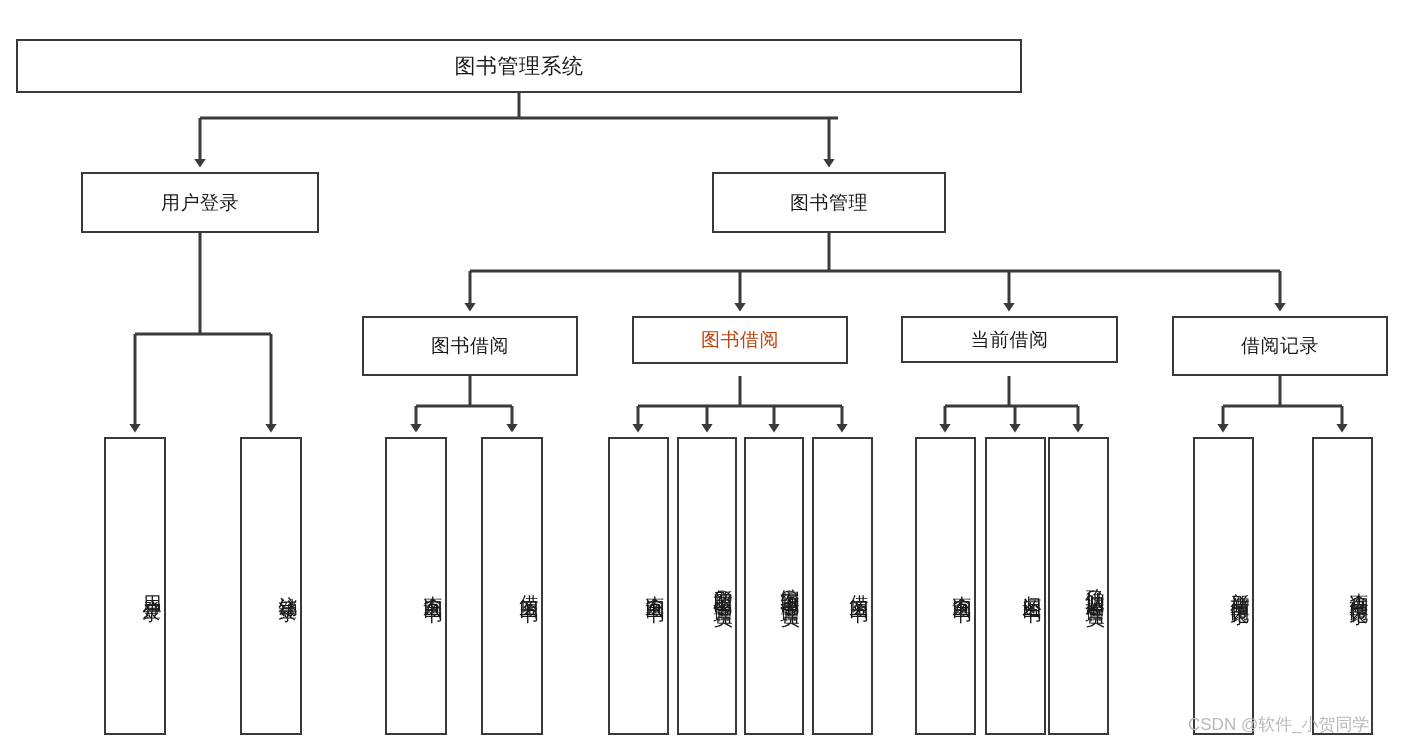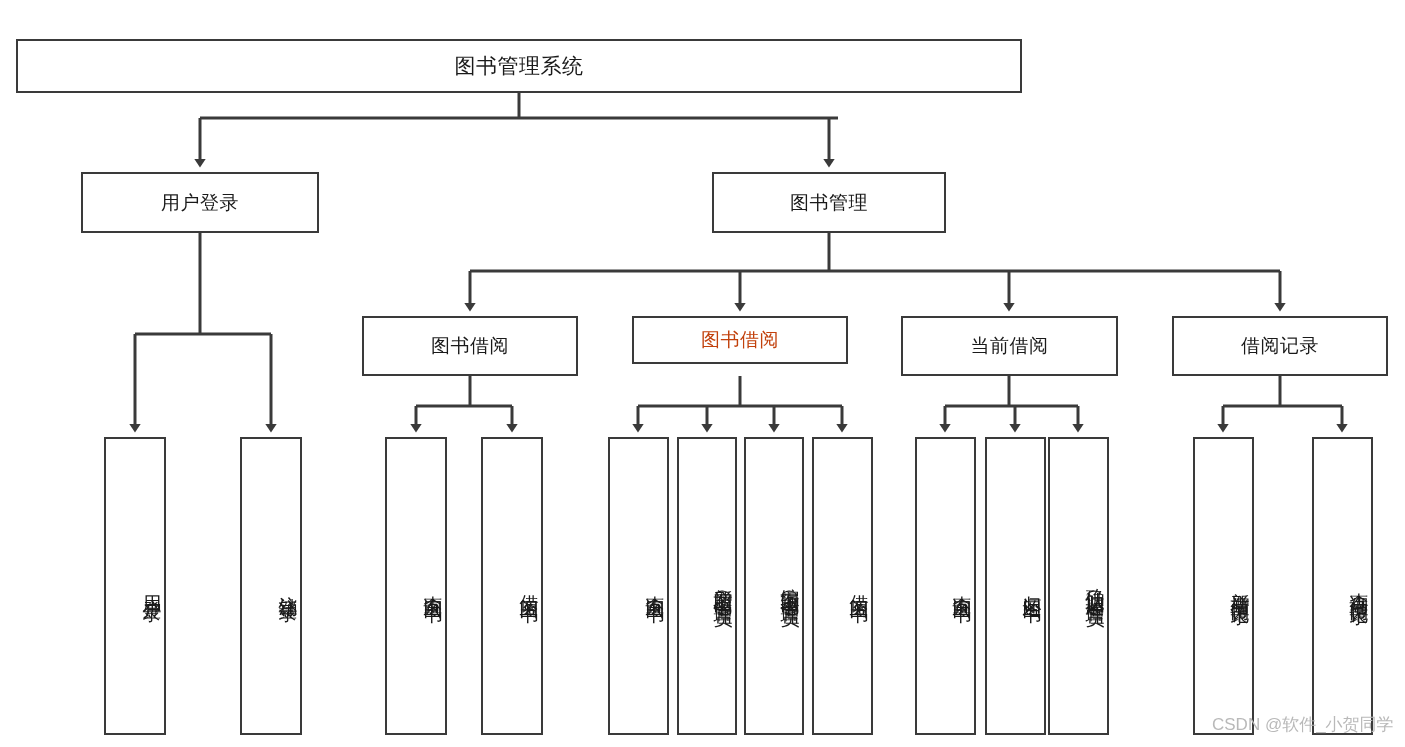--- a/index.html
+++ b/index.html
@@ -126,7 +126,7 @@
 
   <div class="node" style="left: 362px; top: 316px; width: 216px; height: 60px; border-color: rgb(58, 58, 58); color: rgb(26, 26, 26); background: rgb(255, 255, 255);">图书借阅</div>
   <div class="node" style="left: 632px; top: 316px; width: 216px; height: 48px; border-color: rgb(58, 58, 58); color: #c2410c; background: rgb(255, 255, 255);">图书借阅</div>
-  <div class="node" style="left: 901px; top: 316px; width: 217px; height: 60px; border-color: rgb(58, 58, 58); color: rgb(26, 26, 26); background: rgb(255, 255, 255);">当前借阅</div>
+  <div class="node" style="left: 901px; top: 316px; width: 217px; height: 47px; border-color: rgb(58, 58, 58); color: rgb(26, 26, 26); background: rgb(255, 255, 255);">当前借阅</div>
   <div class="node" style="left: 1172px; top: 316px; width: 216px; height: 60px; border-color: rgb(58, 58, 58); color: rgb(26, 26, 26); background: rgb(255, 255, 255);">借阅记录</div>
 
   <div class="node vertical" style="left: 104px; top: 437px; width: 62px; height: 298px; border-color: rgb(58, 58, 58); color: rgb(26, 26, 26); background: rgb(255, 255, 255);">用户登录</div>

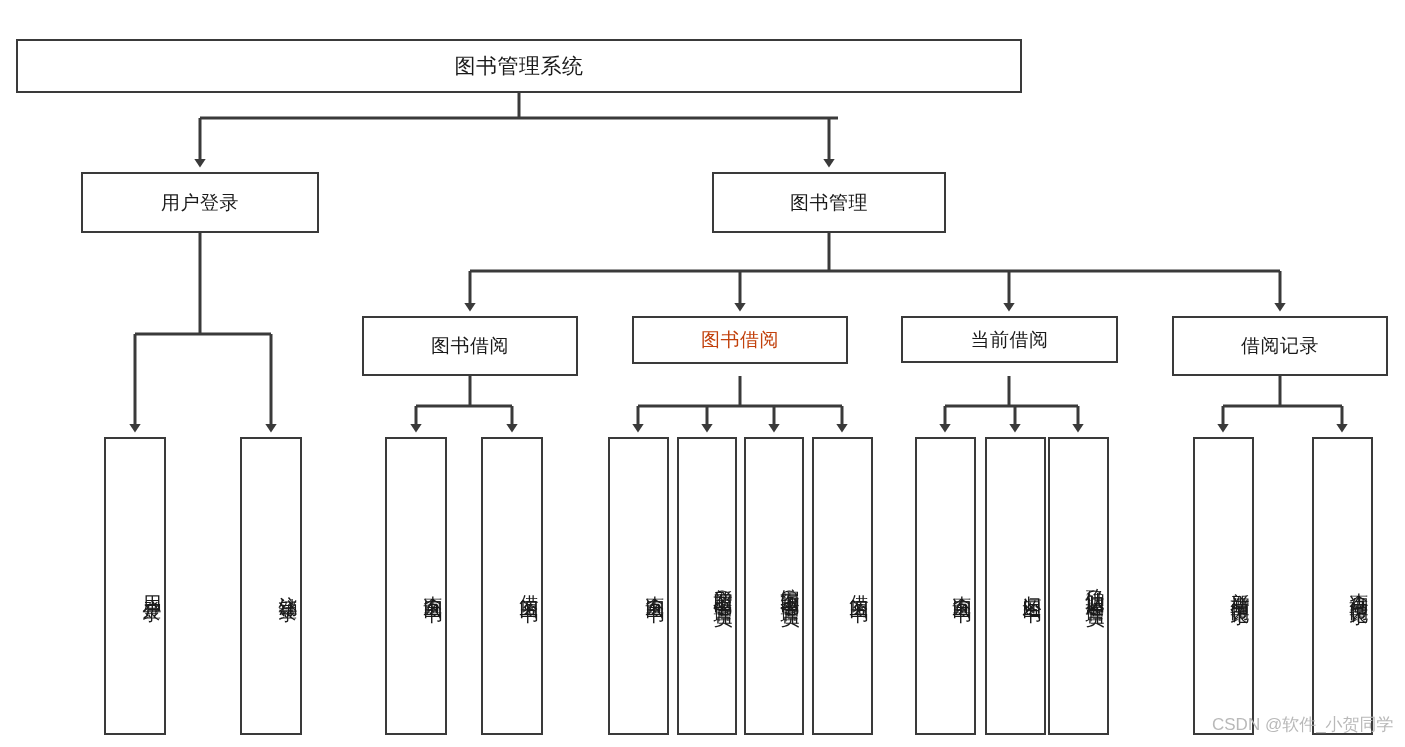--- a/index.html
+++ b/index.html
@@ -61,7 +61,6 @@
     white-space: nowrap;
     z-index: 3;
     font-family: "Liberation Sans", "DejaVu Sans", sans-serif;
-    margin-left: 24px;
   }
 </style>
 </head>

